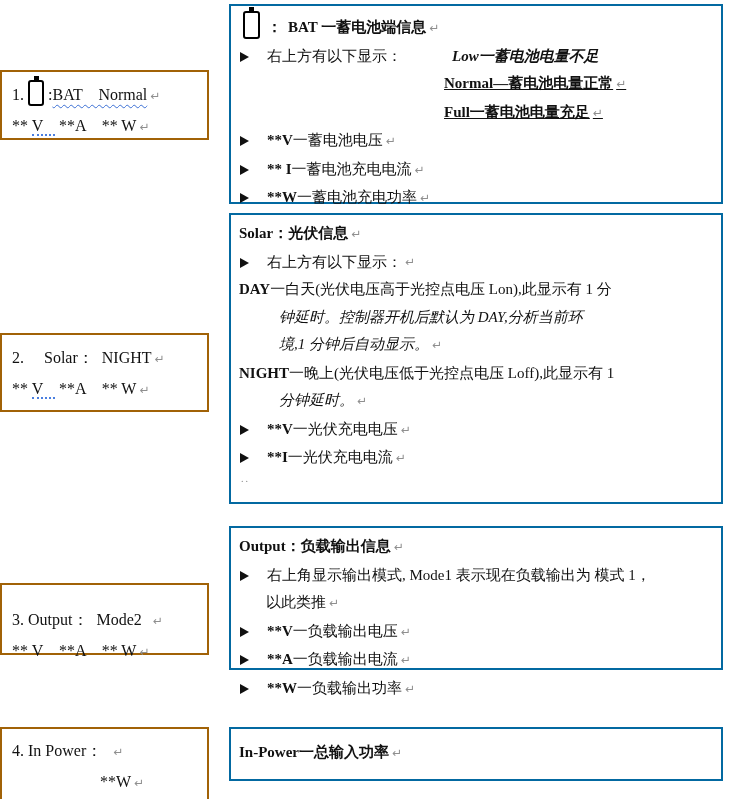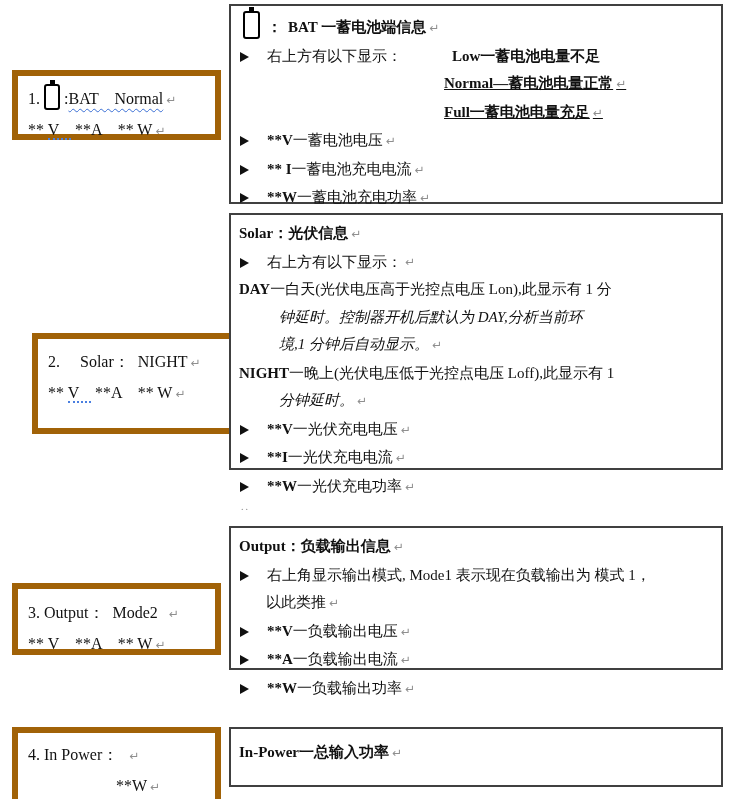--- a/index.html
+++ b/index.html
@@ -16,7 +16,7 @@
   }
   .rpanel {
     position:absolute; left:229px; width:494px; box-sizing:border-box;
-    border:2px solid #404040; background:#fff;
+    border:2px solid #0369a1; background:#fff;
     font-size:15px; padding:5px 8px 0 8px;
   }
   .rl { line-height:27.5px; }

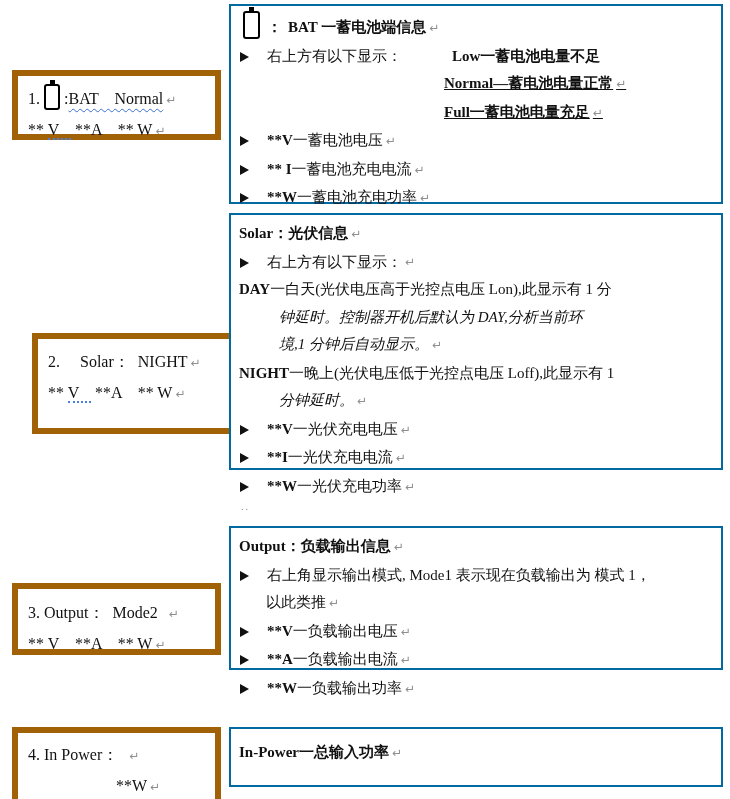--- a/index.html
+++ b/index.html
@@ -31,7 +31,7 @@
   }
   .btext { margin-left:18px; white-space:pre; }
   
-  .lvl0 { margin-left:50px; }
+  .lvl0 { margin-left:50px;font-style:italic; }
   .lvl  { margin-left:205px;text-decoration:underline; }
   .ind  { margin-left:40px;font-style:italic; }
   .ind2 { margin-left:27px; }

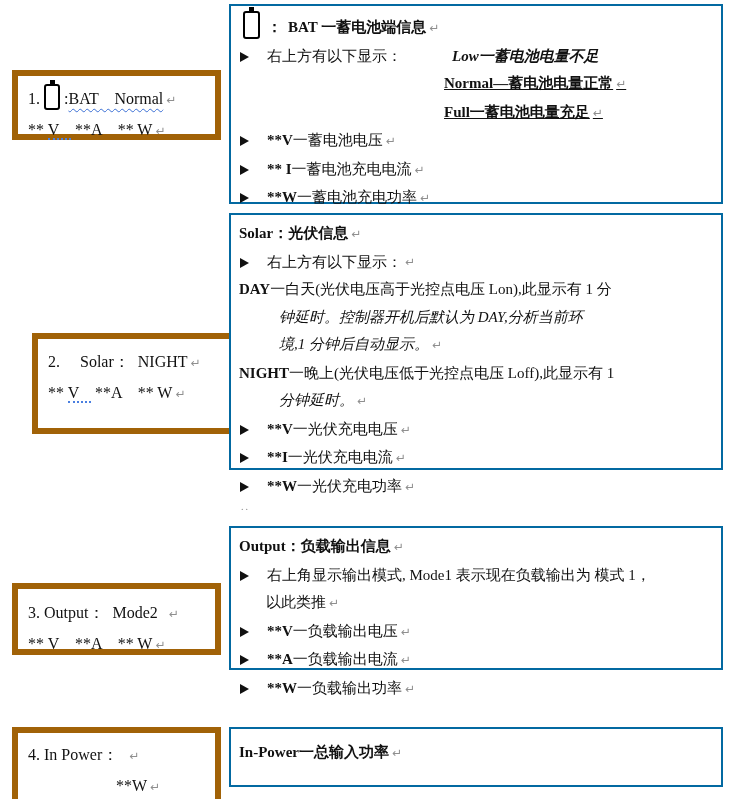--- a/index.html
+++ b/index.html
@@ -10,8 +10,8 @@
   }
   
   .lpanel {
-    position:absolute; left:12px; width:209px; box-sizing:border-box;
-    border:6px solid #a16207; background:#fff;
+    position:absolute; left:0; width:209px; box-sizing:border-box;
+    border:2px solid #a16207; background:#fff;
     font-size:16px; line-height:29px; padding:8px 4px 0 10px;
   }
   .rpanel {

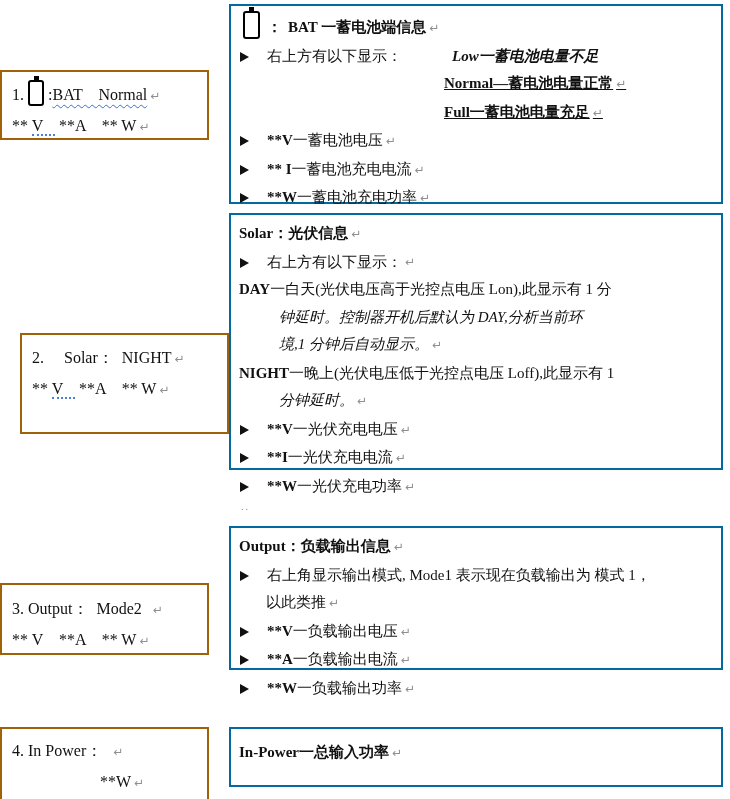--- a/index.html
+++ b/index.html
@@ -137,7 +137,7 @@
     </div>
   </div>
 
-  <div class="rpanel" style="top:213px;height:257px;">
+  <div class="rpanel" style="top:213px;height:291px;">
     <div class="rl">
       <span class="b">Solar：光伏信息</span><span class="ret">↵</span>
     </div>

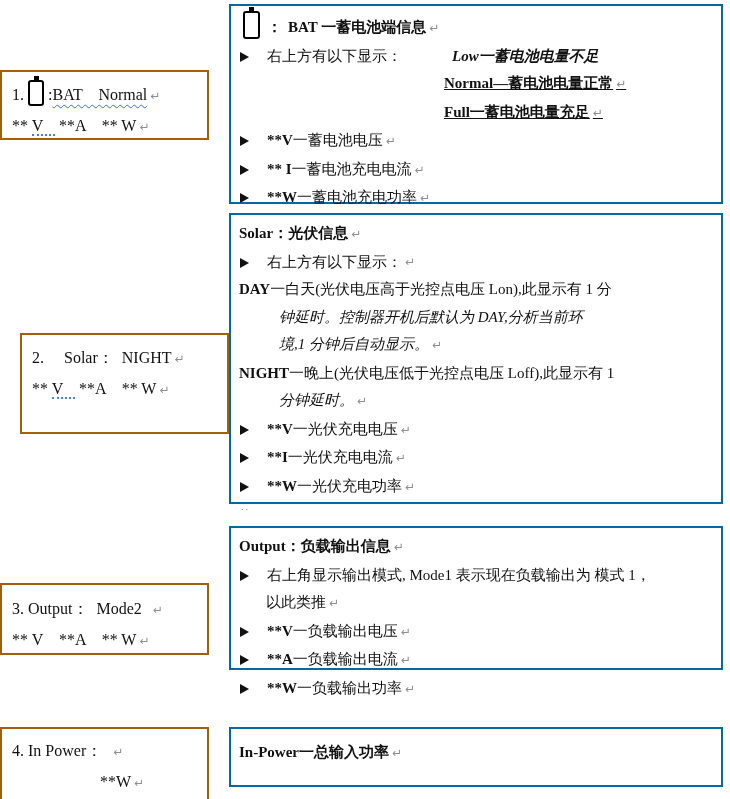--- a/index.html
+++ b/index.html
@@ -81,7 +81,7 @@
     </div>
   </div>
 
-  <div class="lpanel" style="top:333px;height:101px;margin-left:20px;">
+  <div class="lpanel" style="top:333px;height:79px;">
     <div>
       <span class="pre">2.     Solar：  NIGHT</span><span class="ret">↵</span>
     </div>

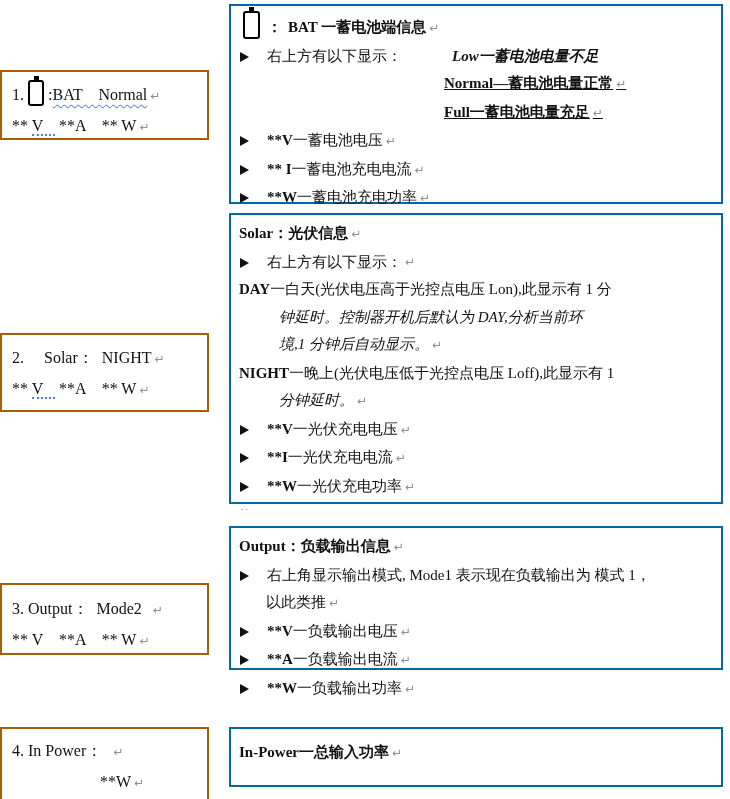--- a/index.html
+++ b/index.html
@@ -169,10 +169,6 @@
       <span class="arrow"></span>
       <span class="btext"><span class="b">**I</span><span>一光伏充电电流</span><span class="ret">↵</span></span>
     </div>
-    <div class="rl brow">
-      <span class="arrow"></span>
-      <span class="btext"><span class="b">**W</span><span>一光伏充电功率</span><span class="ret">↵</span></span>
-    </div>
     <div class="stray">..</div>
   </div>
 

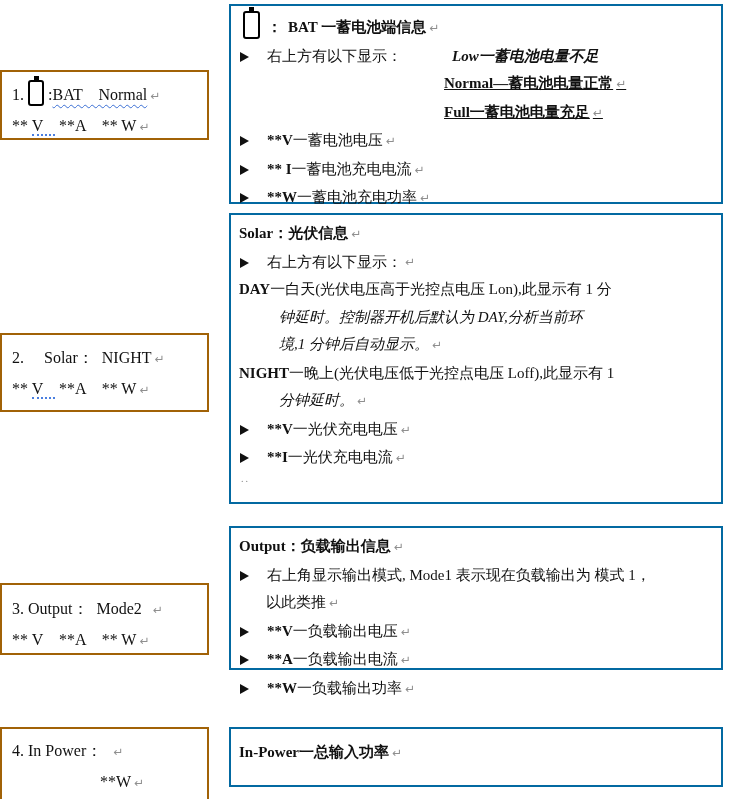--- a/index.html
+++ b/index.html
@@ -90,7 +90,7 @@
     </div>
   </div>
 
-  <div class="lpanel" style="top:583px;height:72px;padding-top:9px;">
+  <div class="lpanel" style="top:583px;height:72px;padding-top:20px;">
     <div>
       <span class="pre">3. Output：  Mode2  </span><span class="ret">↵</span>
     </div>

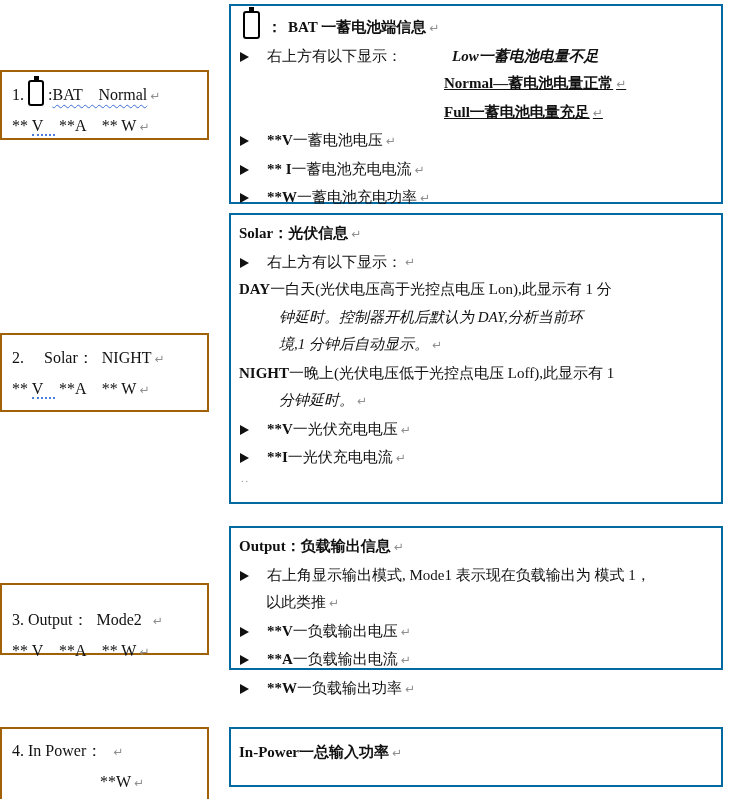--- a/index.html
+++ b/index.html
@@ -197,7 +197,7 @@
     </div>
   </div>
 
-  <div class="rpanel" style="top:727px;height:60px;padding-top:10px;">
+  <div class="rpanel" style="top:727px;height:54px;padding-top:10px;">
     <div class="rl">
       <span class="b">In-Power一总输入功率</span><span class="ret">↵</span>
     </div>

